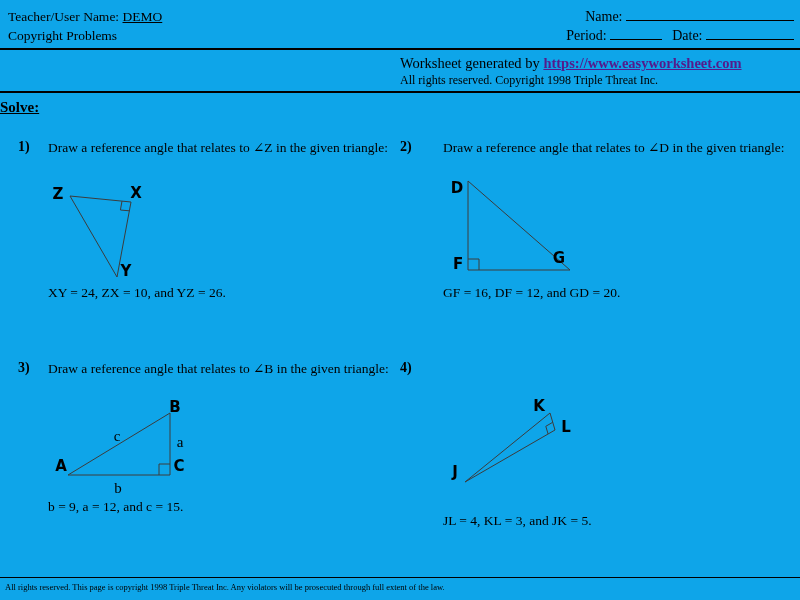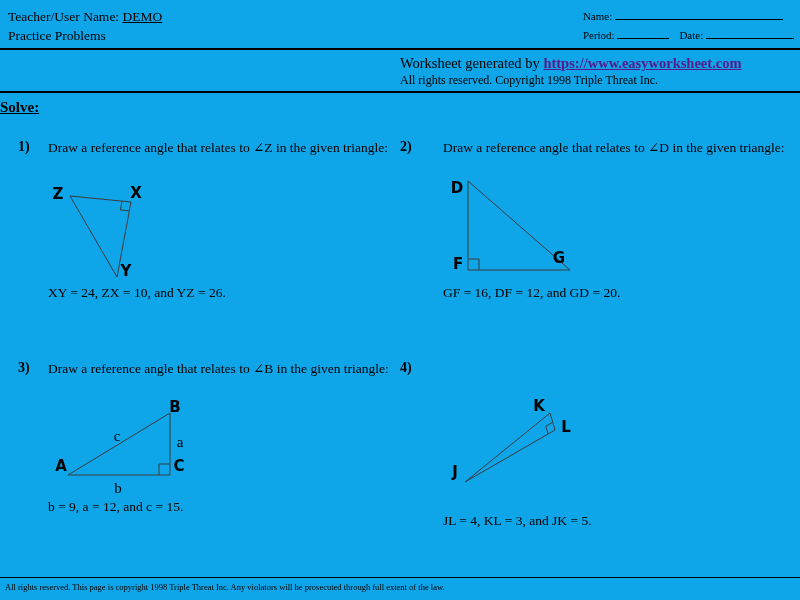--- a/index.html
+++ b/index.html
@@ -16,7 +16,7 @@
   
   .hdr-left { position: absolute; left: 8px; top: 7px; font-size: 13.5px; line-height: 19px; }
   .hdr-left .uline { text-decoration: underline; }
-  .hdr-right { position: absolute; right: 6px; top: 7px; font-size: 11px; line-height: 19px; }
+  .hdr-right { position: absolute; right: 6px; top: 7px; font-size: 14px; line-height: 19px; text-align: right; }
   .blank-line { display: inline-block; border-bottom: 1px solid #000; height: 13px; vertical-align: baseline; }
   .bl-name { width: 168px; }
   .bl-period { width: 52px; margin-right: 10px; }

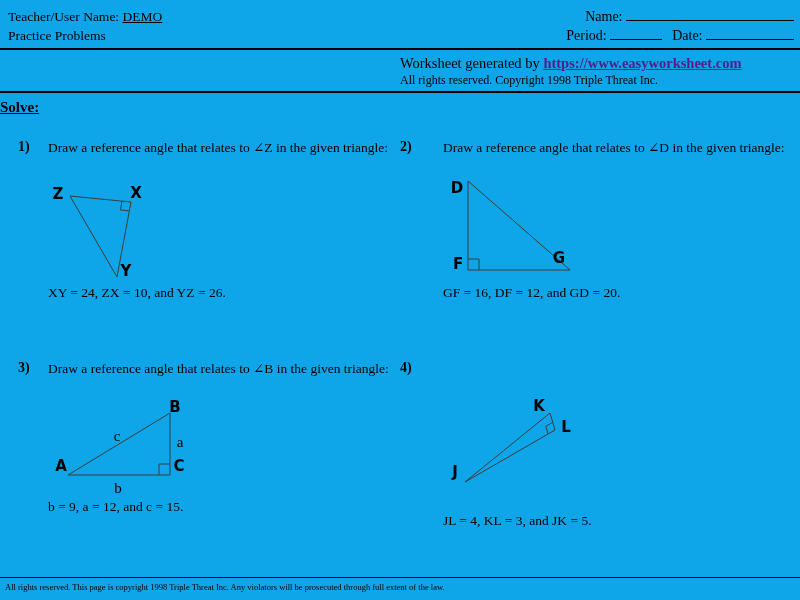--- a/index.html
+++ b/index.html
@@ -52,7 +52,7 @@
 
   <div class="hdr-left">
     <div><span>Teacher/User Name: </span><span class="uline">DEMO</span></div>
-    <div>Practice Problems</div>
+    <div>Copyright Problems</div>
   </div>
 
   <div class="hdr-right">

